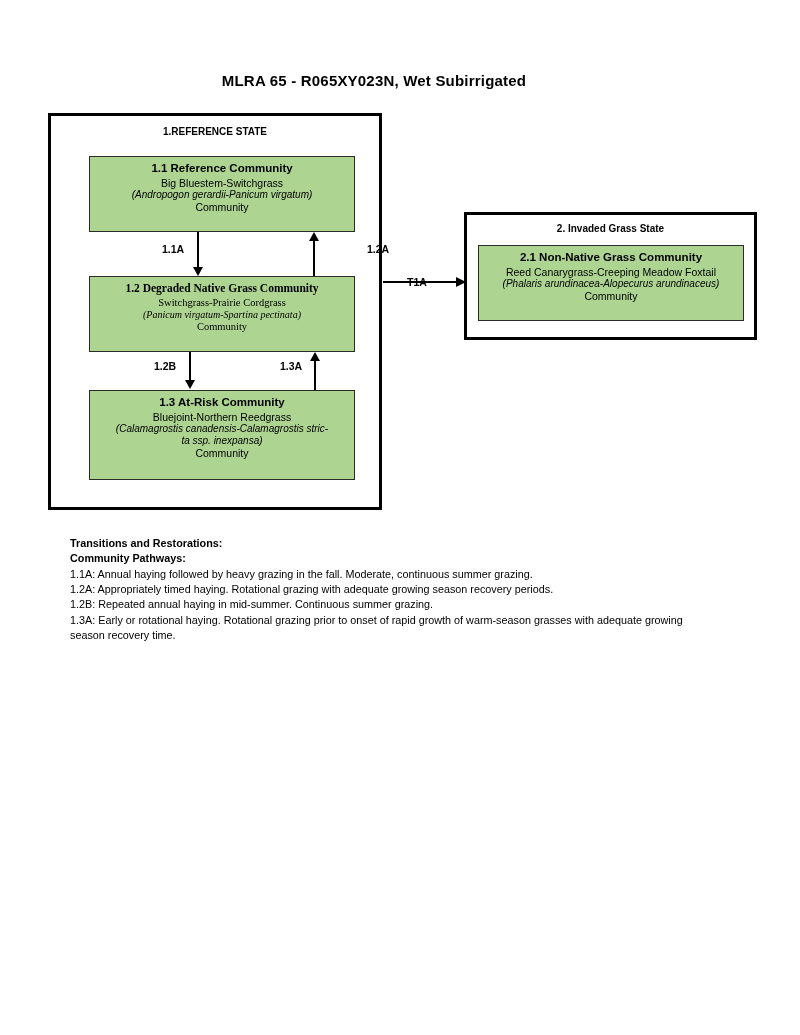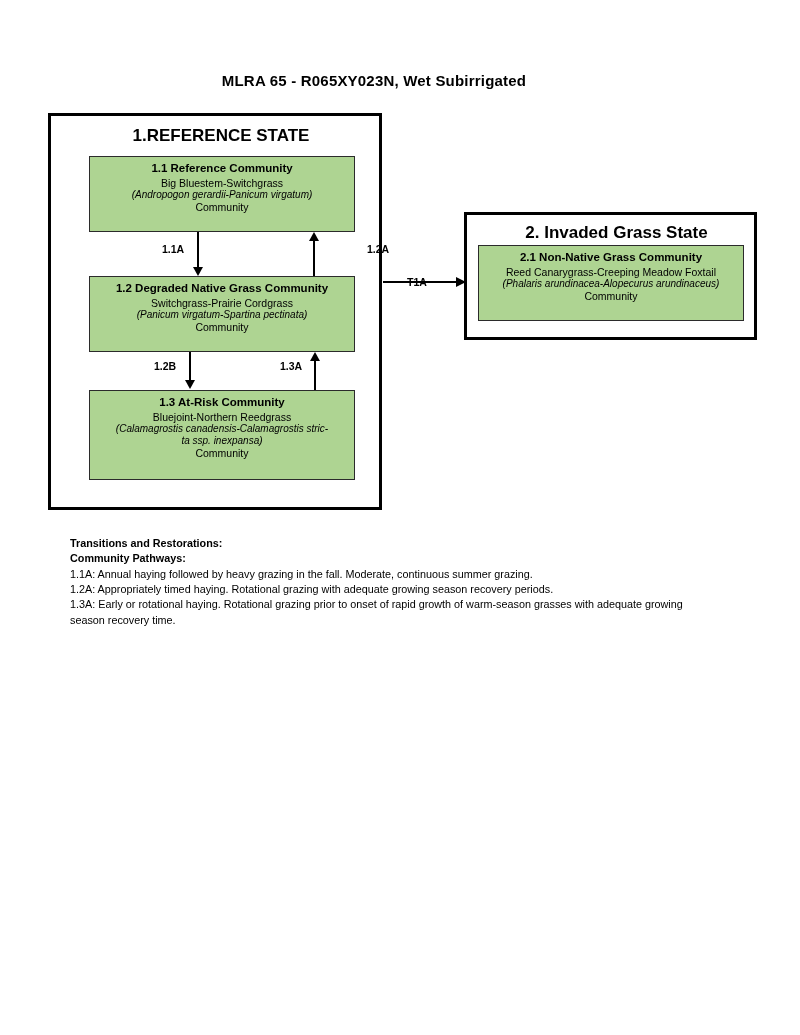--- a/index.html
+++ b/index.html
@@ -51,9 +51,8 @@
     position: absolute;
     width: 100%;
     text-align: center;
-    font-size: 17px;
-    font-weight: bold;
-    padding-left: 6px;
+    font-size: 10px;
+    font-weight: bold;
   }
   #reference-state-title { top: 10px; }
   #invaded-state-title   { top: 8px; }

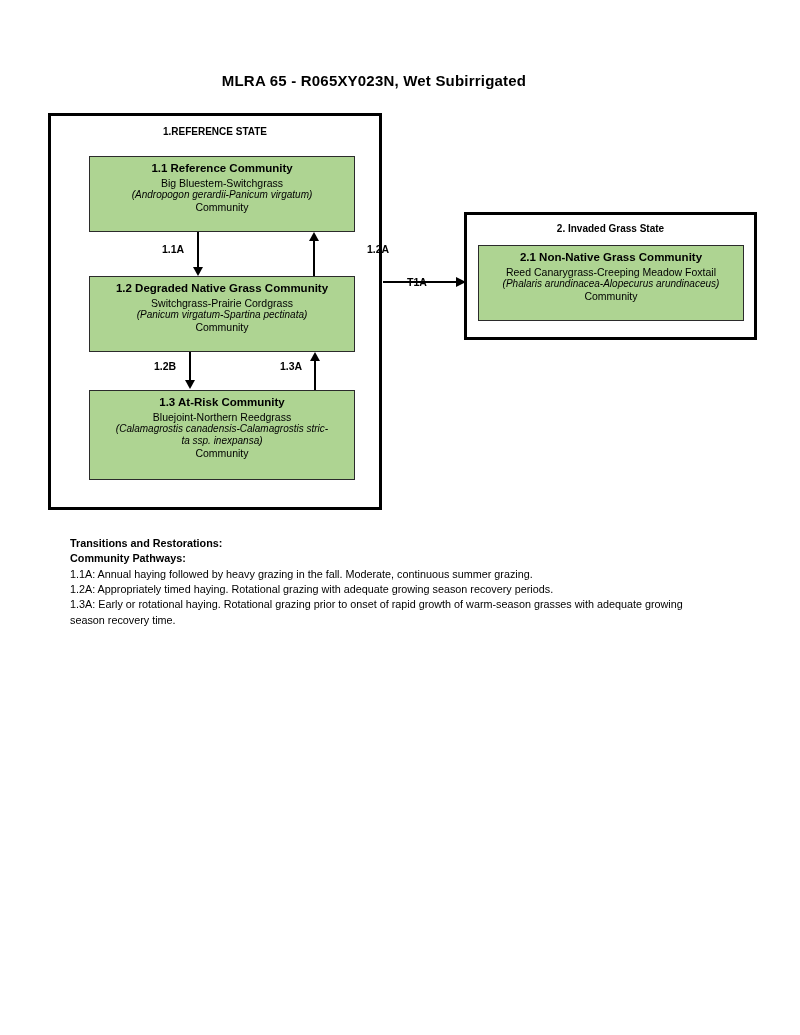--- a/index.html
+++ b/index.html
@@ -85,7 +85,7 @@
   }
 
   #community-1-1 { left: 89px;  top: 156px; width: 266px; height: 76px; }
-  #community-1-2 { left: 89px;  top: 276px; width: 266px; height: 76px; }
+  #community-1-2 { left: 89px;  top: 276px; width: 266px; height: 76px; font-family: Liberation Serif, serif; }
   #community-1-3 { left: 89px;  top: 390px; width: 266px; height: 90px; }
   #community-2-1 { left: 478px; top: 245px; width: 266px; height: 76px; }
 

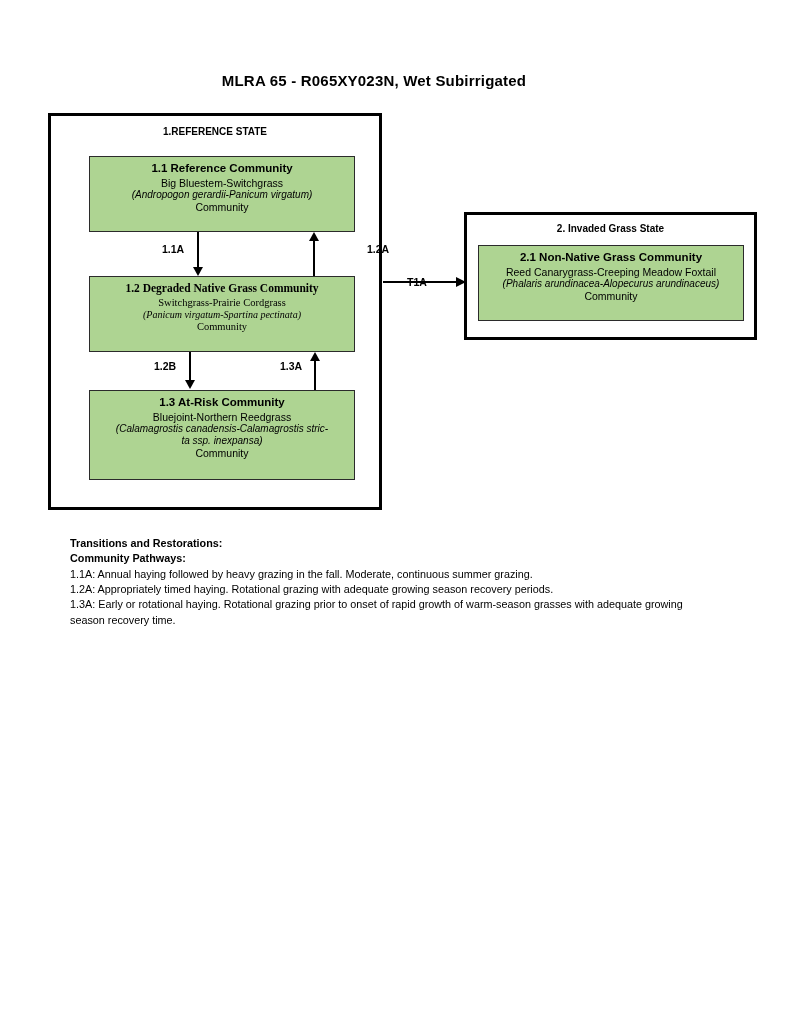--- a/index.html
+++ b/index.html
@@ -214,6 +214,7 @@
   <span class="note-heading">Community Pathways:</span>
   <span class="note-line">1.1A:  Annual haying followed by heavy grazing in the fall. Moderate, continuous summer grazing.</span>
   <span class="note-line">1.2A:  Appropriately timed haying. Rotational grazing with adequate growing season recovery periods.</span>
+  <span class="note-line">1.2B: Repeated annual haying in mid-summer. Continuous summer grazing.</span>
   <span class="note-line">1.3A: Early or rotational haying. Rotational grazing prior to onset of rapid growth of warm-season grasses with adequate growing season recovery time.</span>
 </div>
 

